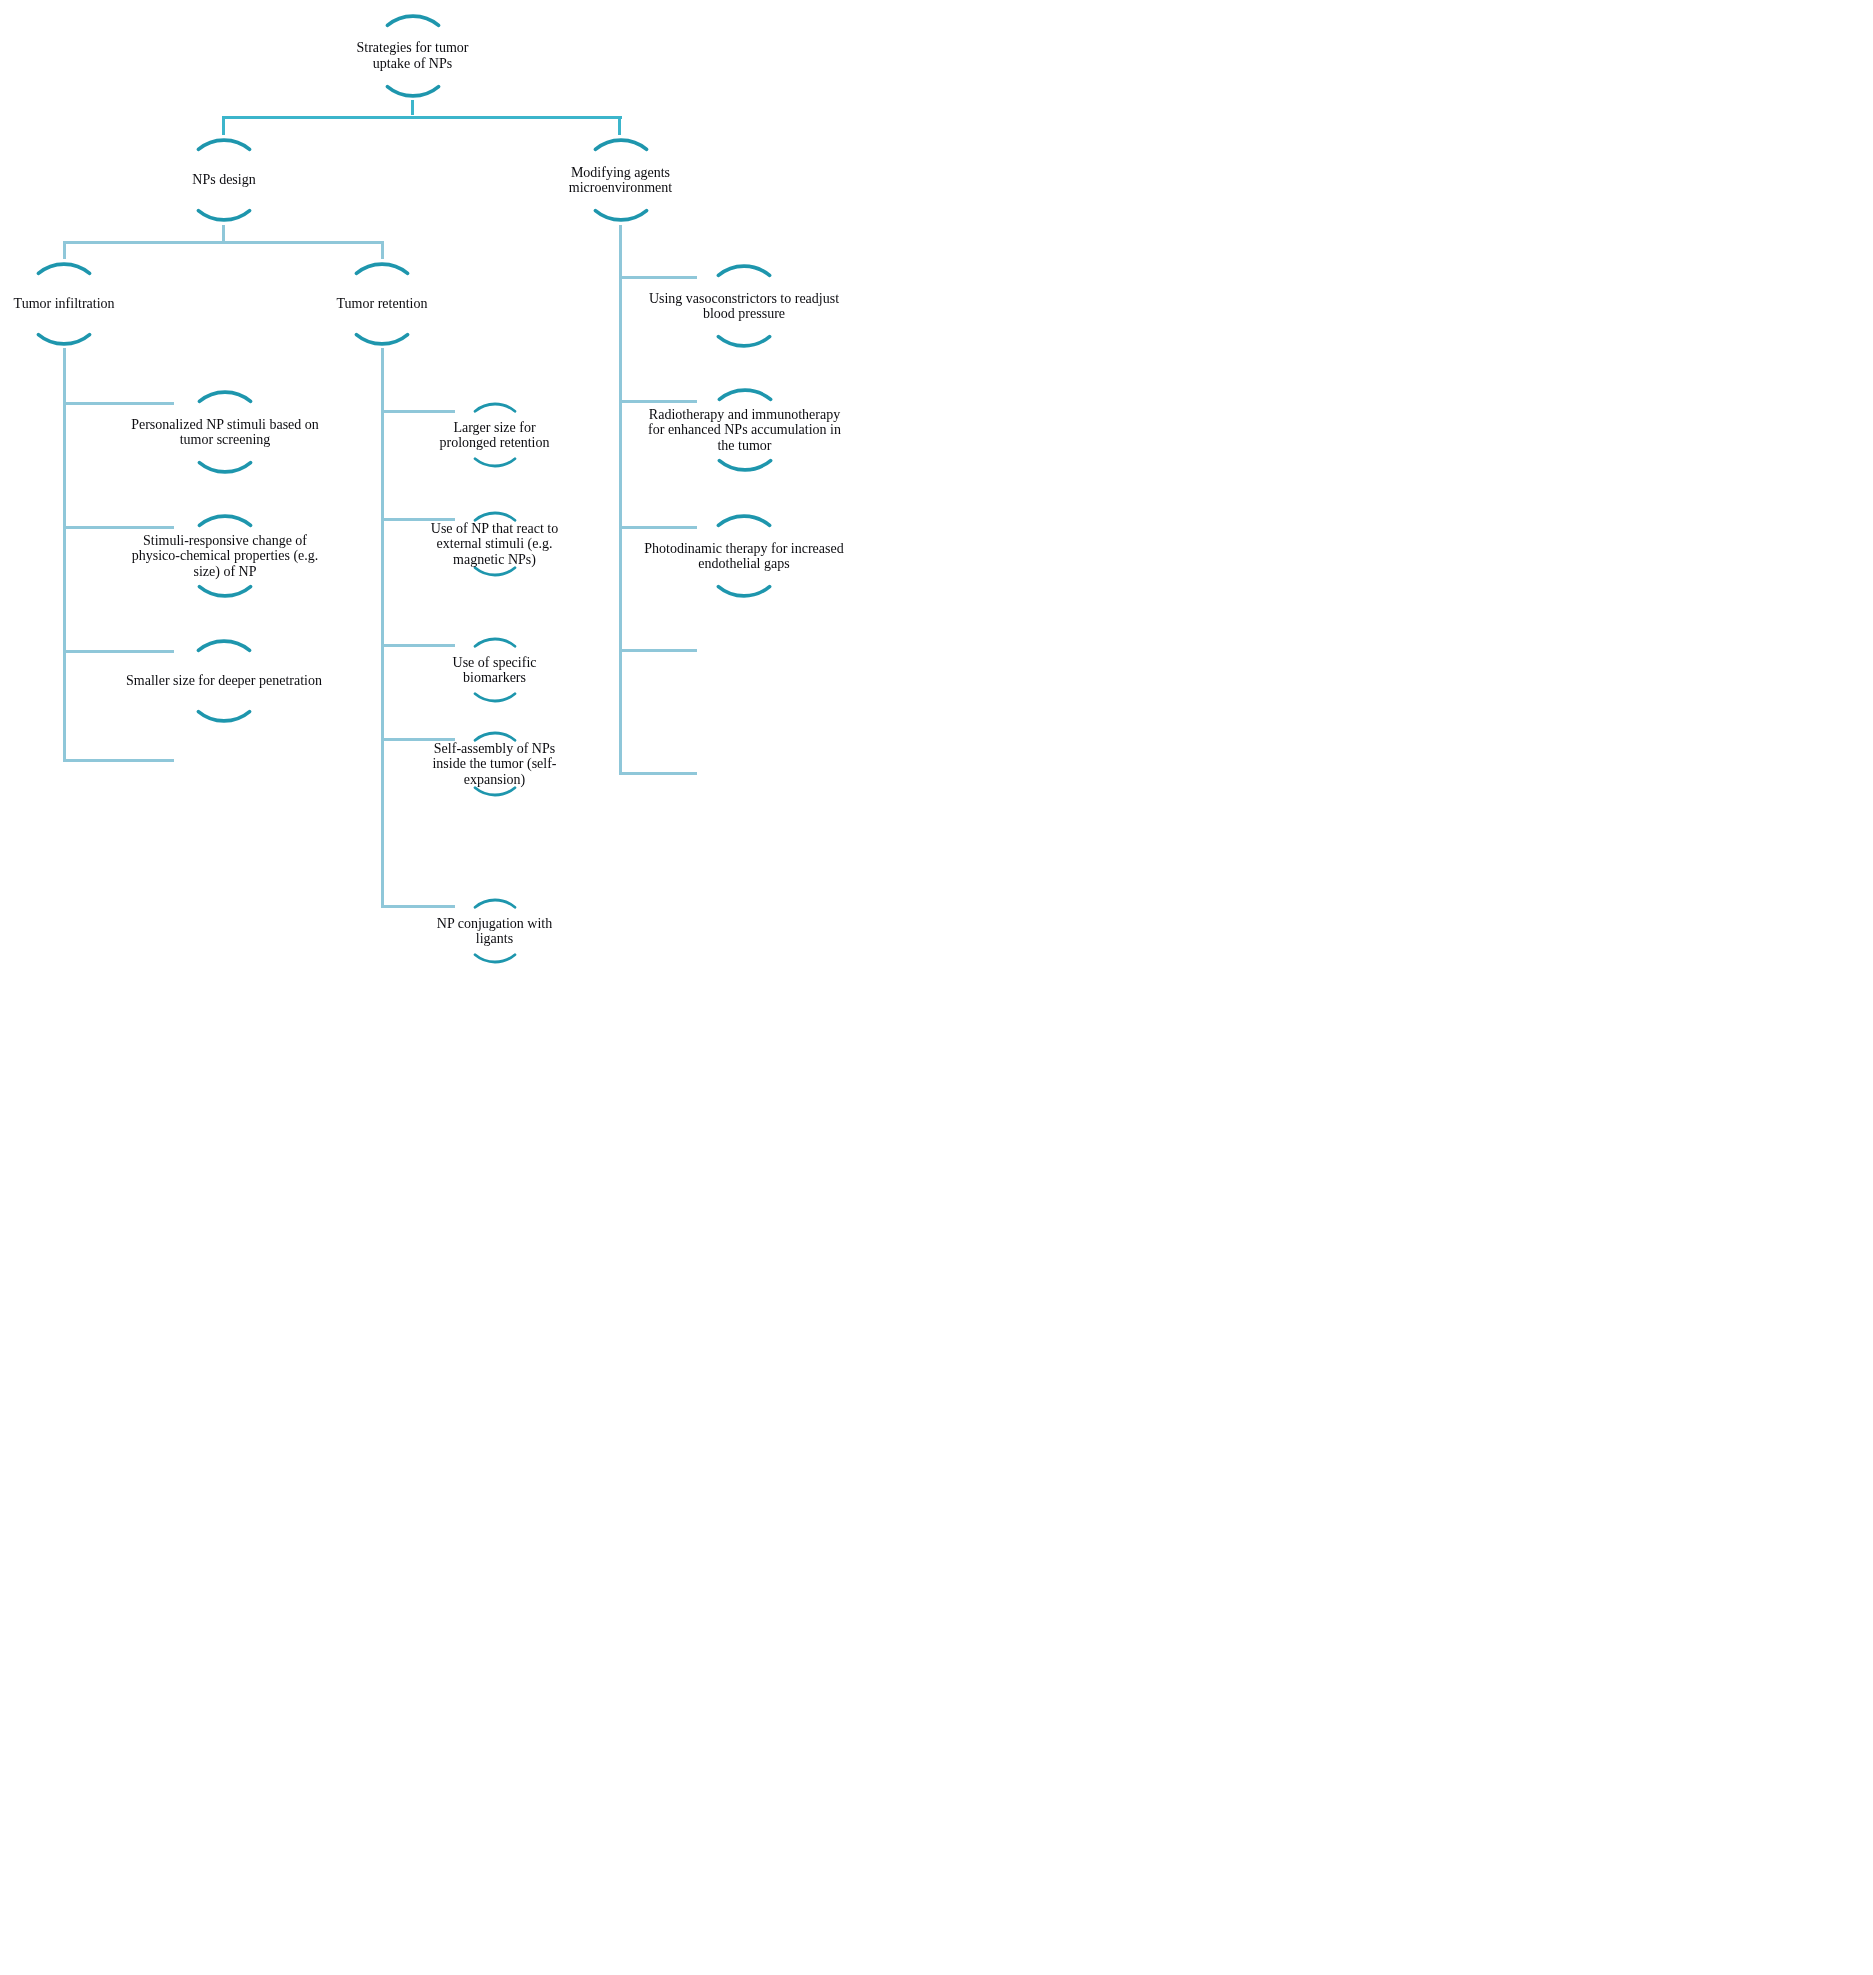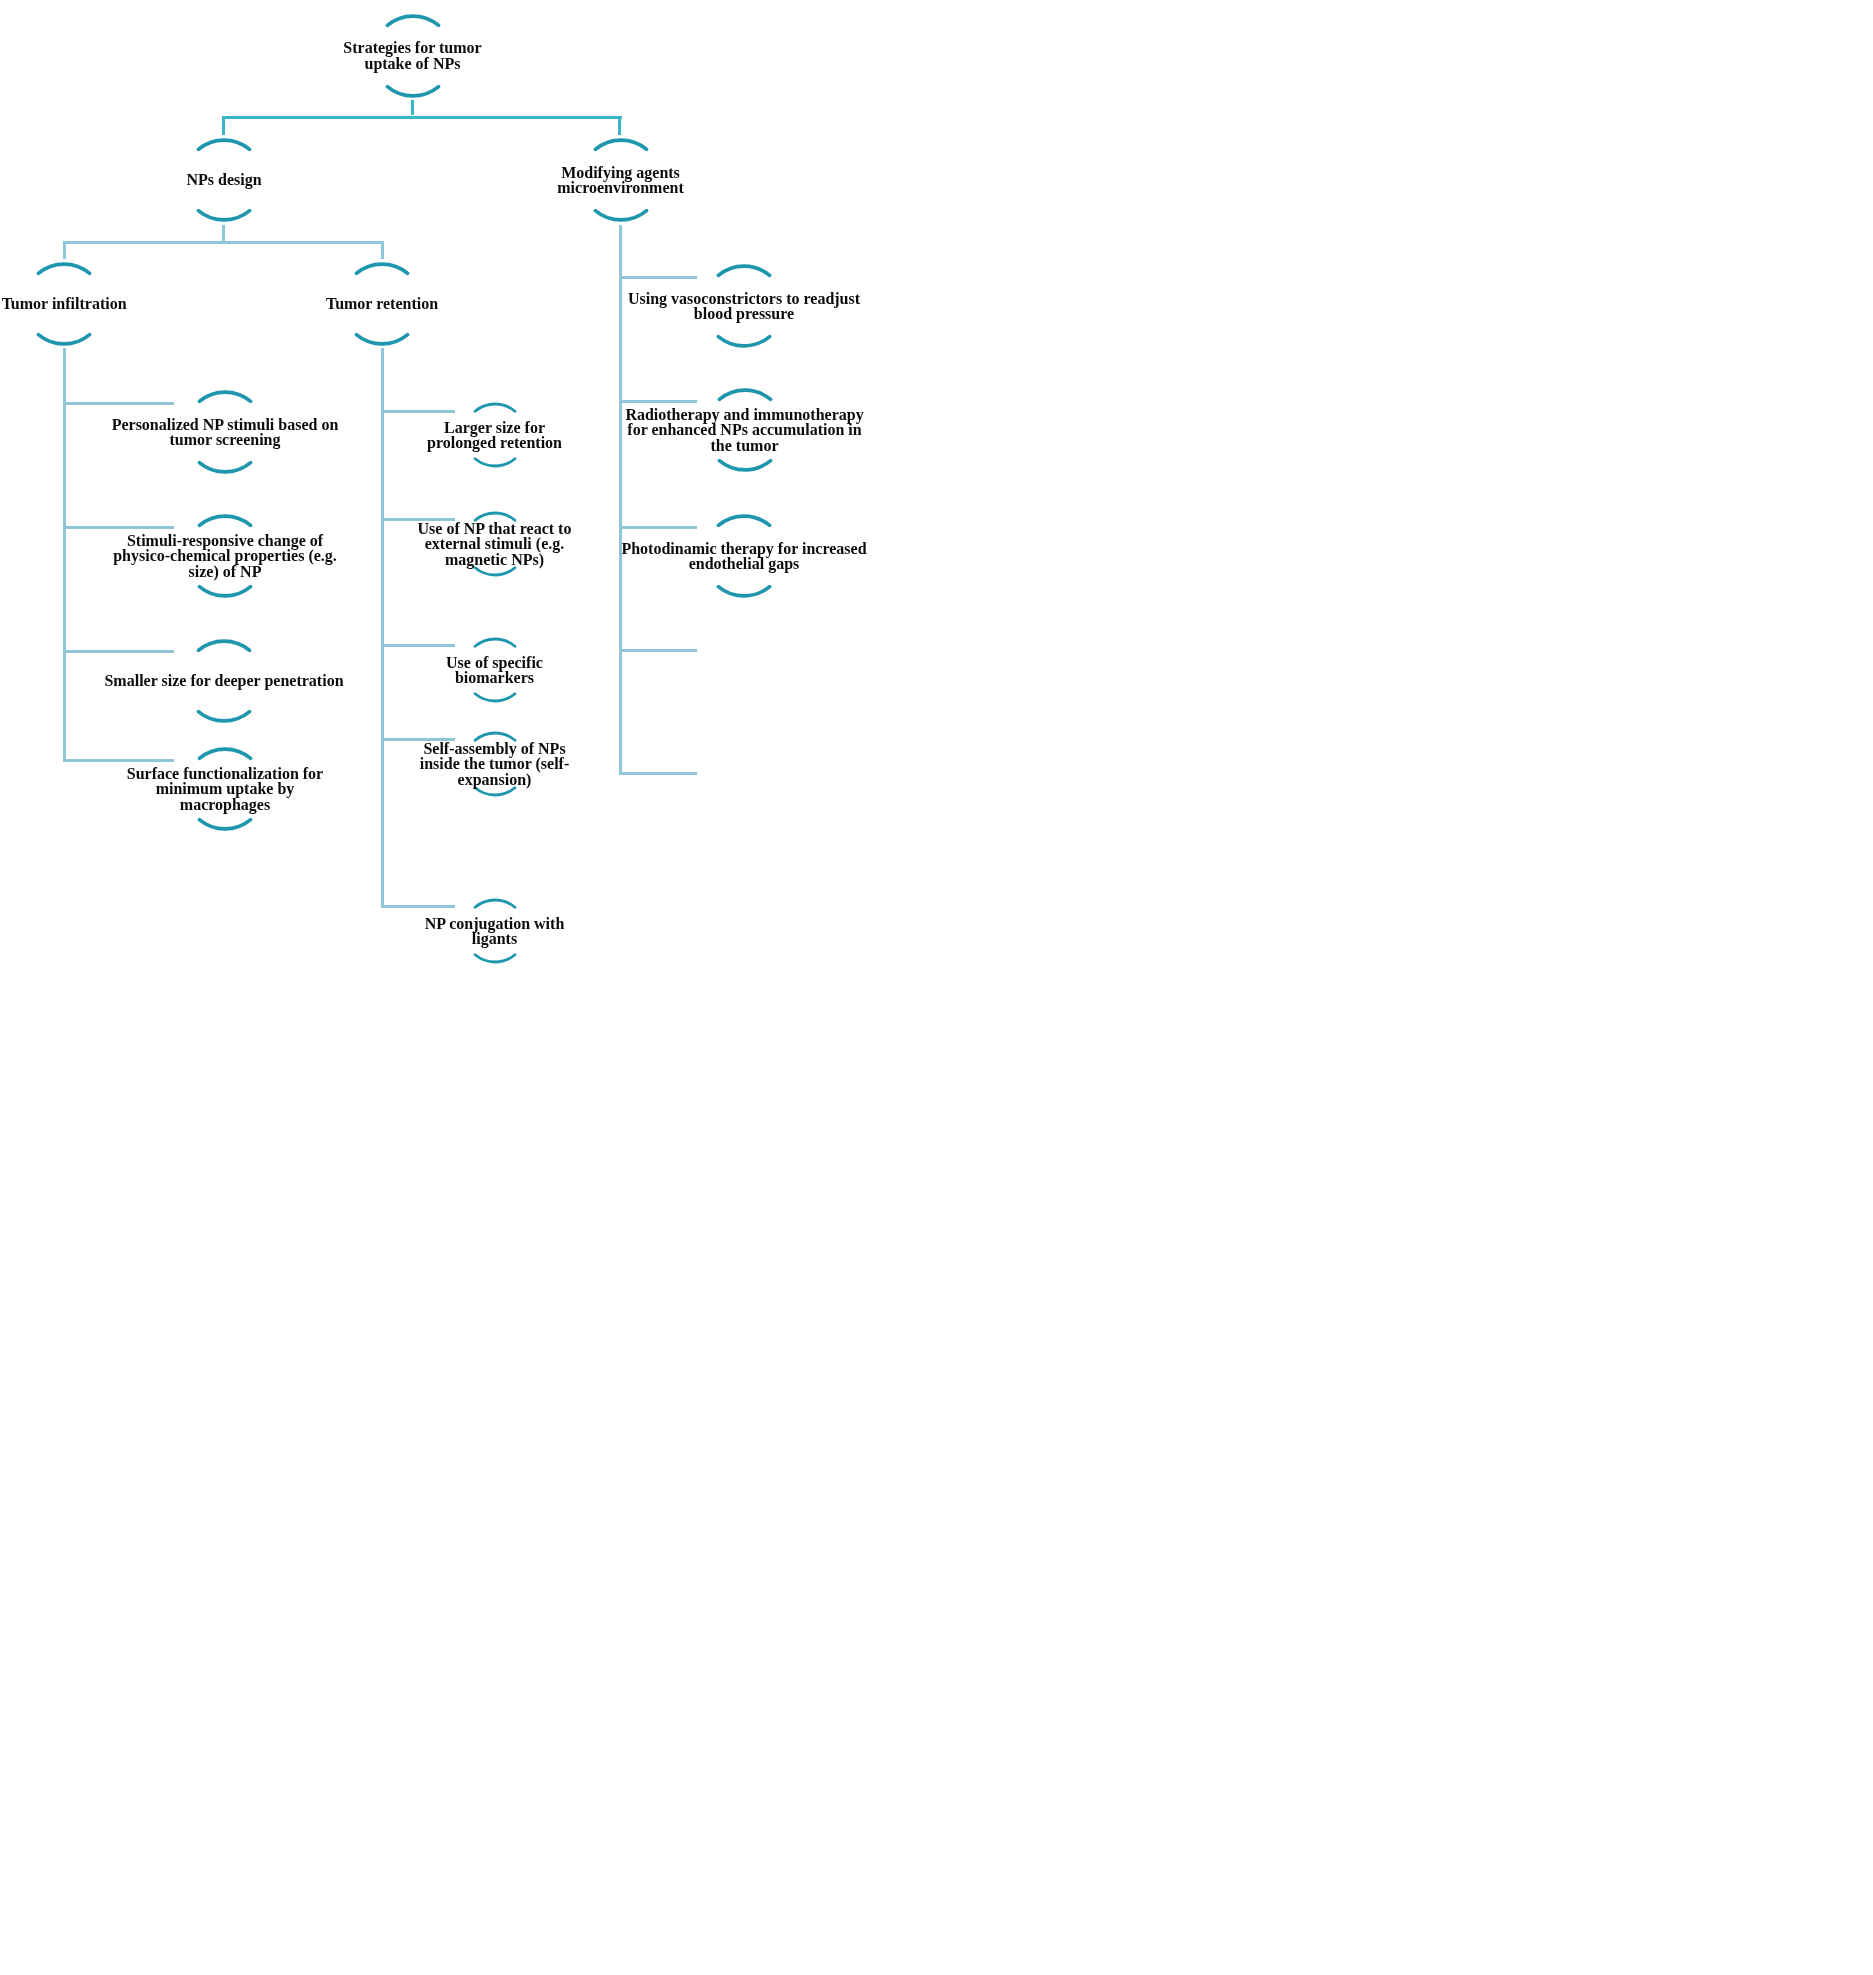--- a/index.html
+++ b/index.html
@@ -33,8 +33,8 @@
   .node .label{
     position:relative;
     white-space:pre-line;
-    font-weight:bold;
-    font-size:16px;
+    font-weight:normal;
+    font-size:14px;
     line-height:15.4px;
     color:var(--text);
   }

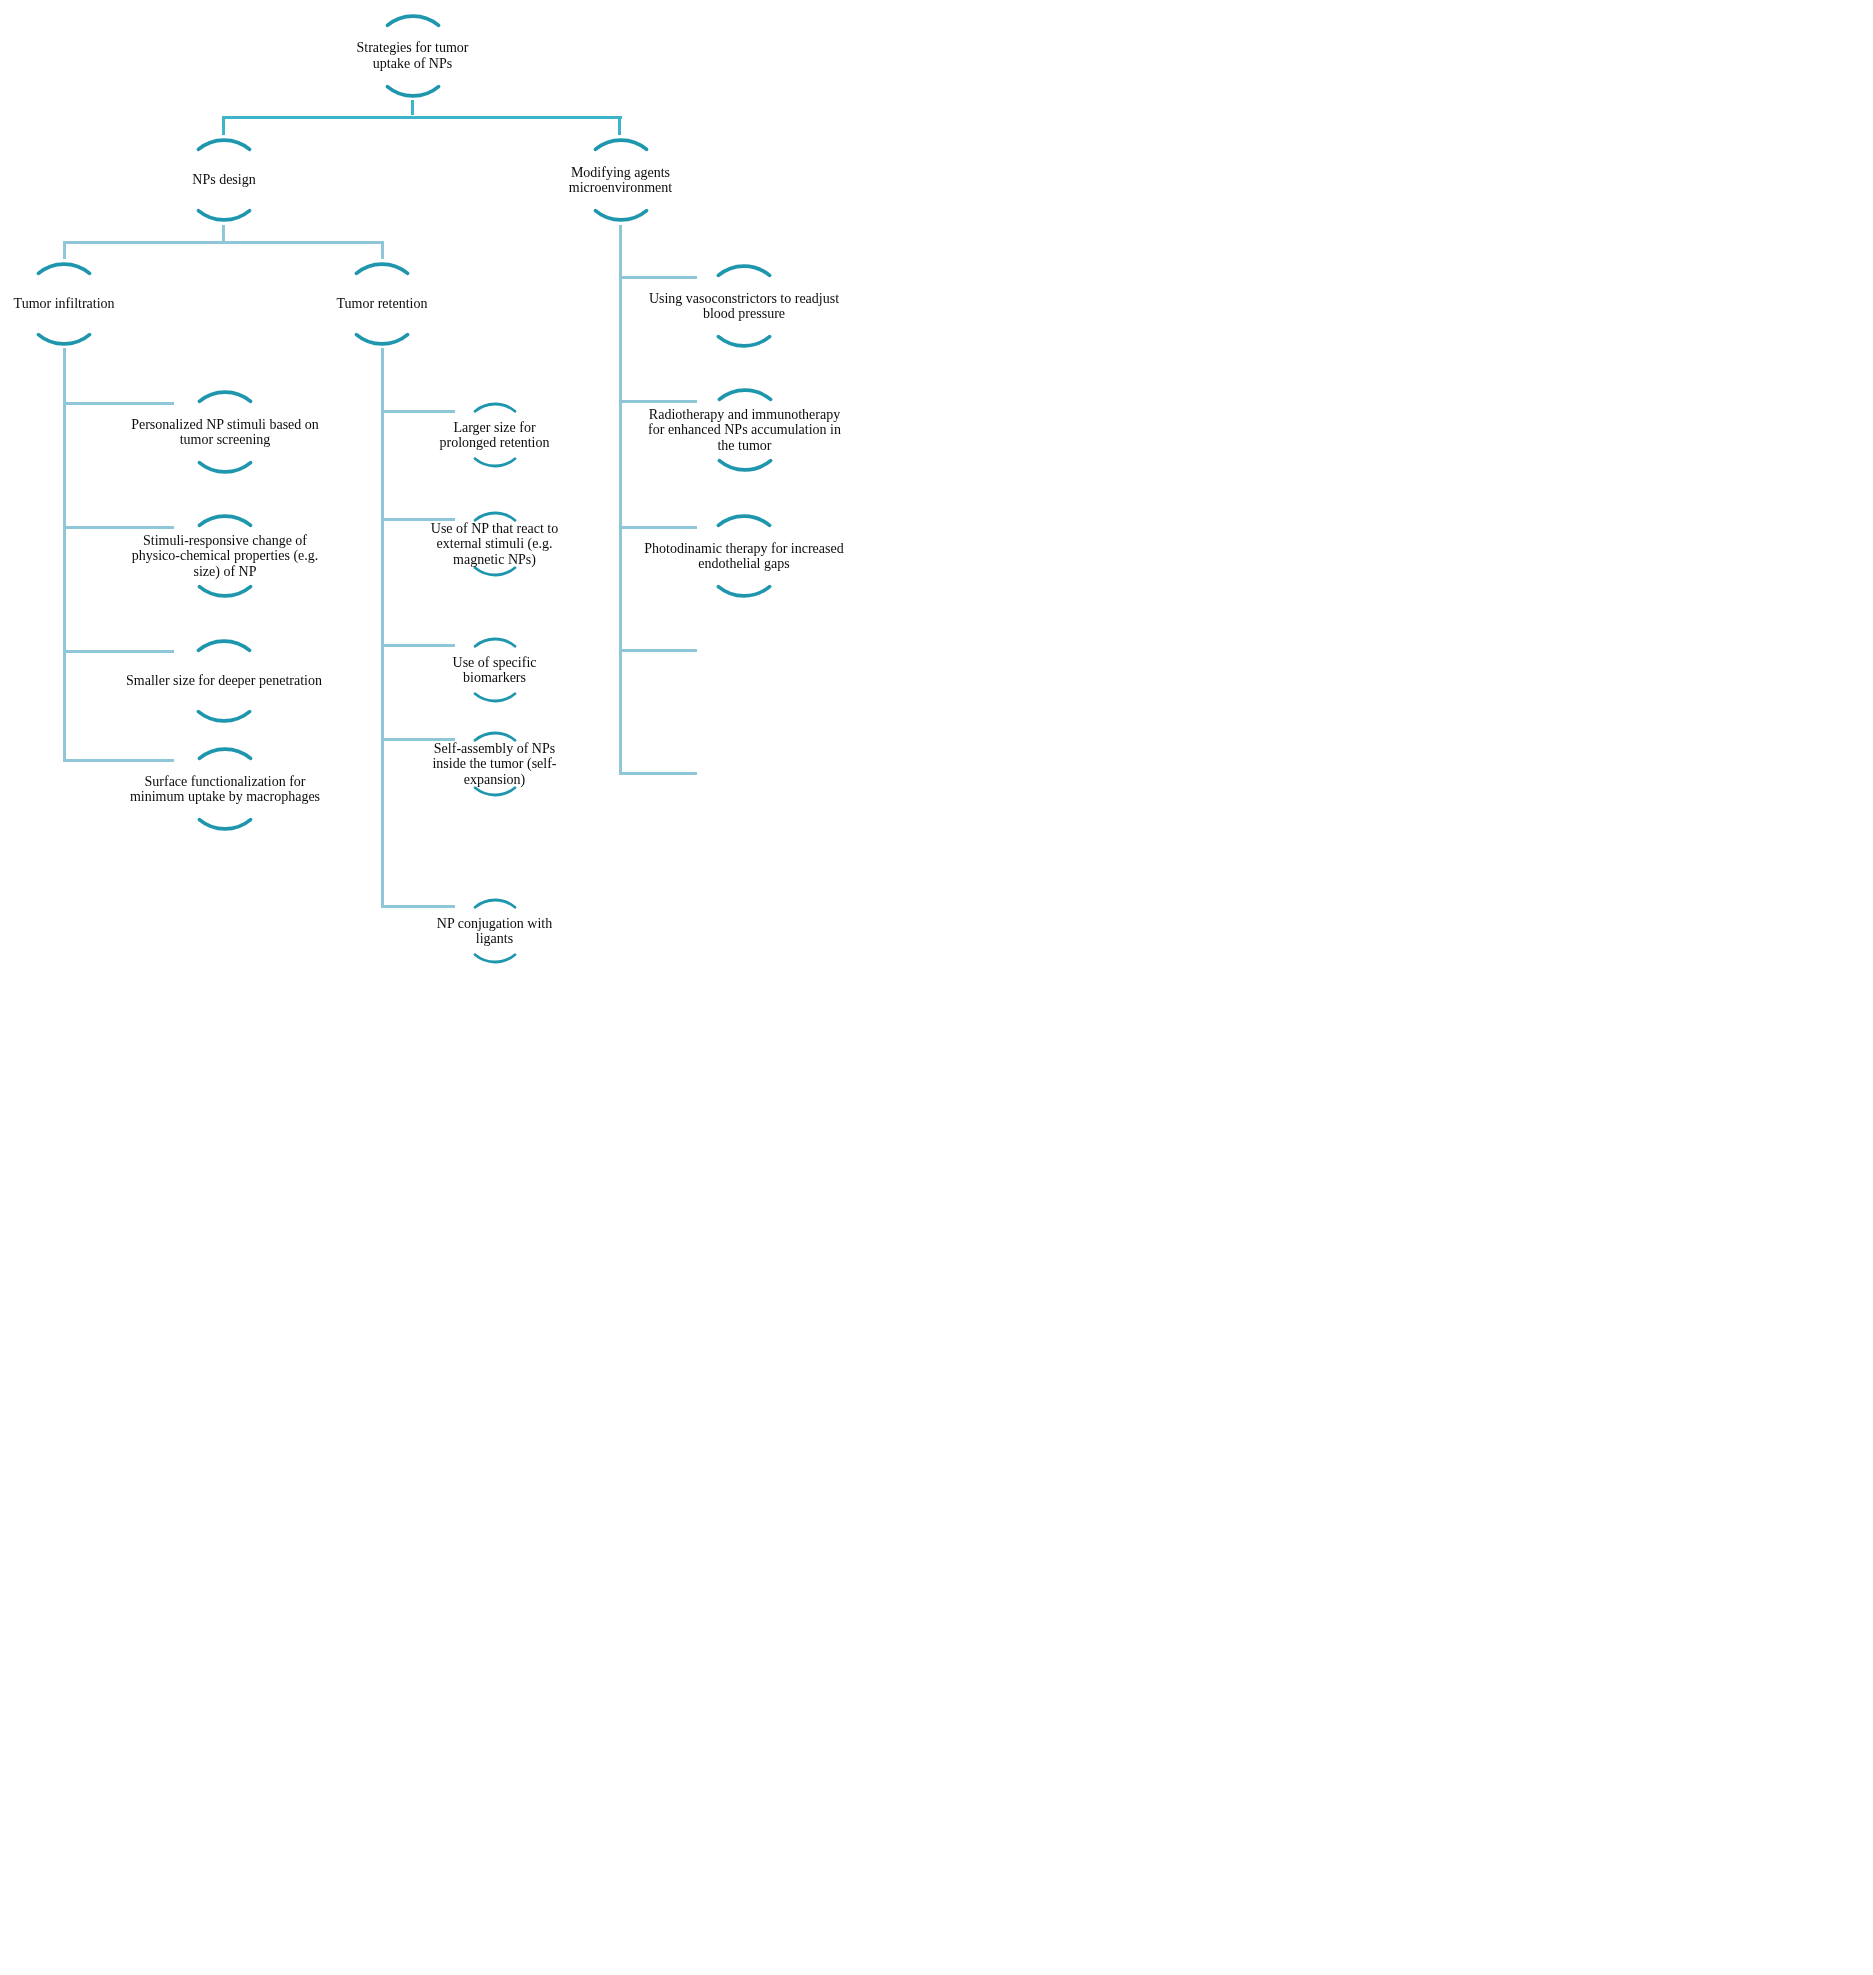--- a/index.html
+++ b/index.html
@@ -143,14 +143,6 @@
 size) of NP</span>
   </div>
 
-  <div class="node" style="left:111px;top:742px;width:228px;height:94px">
-    <svg class="ring" width="90" height="90" viewBox="0 0 140 140" aria-hidden="true">
-      <path class="arc" d="M 30.15 22.5 A 62 62 0 0 1 109.85 22.5"></path>
-      <path class="arc" d="M 30.15 117.5 A 62 62 0 0 0 109.85 117.5"></path>
-    </svg>
-    <span class="label">Surface functionalization for
-minimum uptake by macrophages</span>
-  </div>
 
   <div class="node" style="left:421px;top:398px;width:147px;height:74px">
     <svg class="ring" width="70" height="70" viewBox="0 0 140 140" aria-hidden="true">

